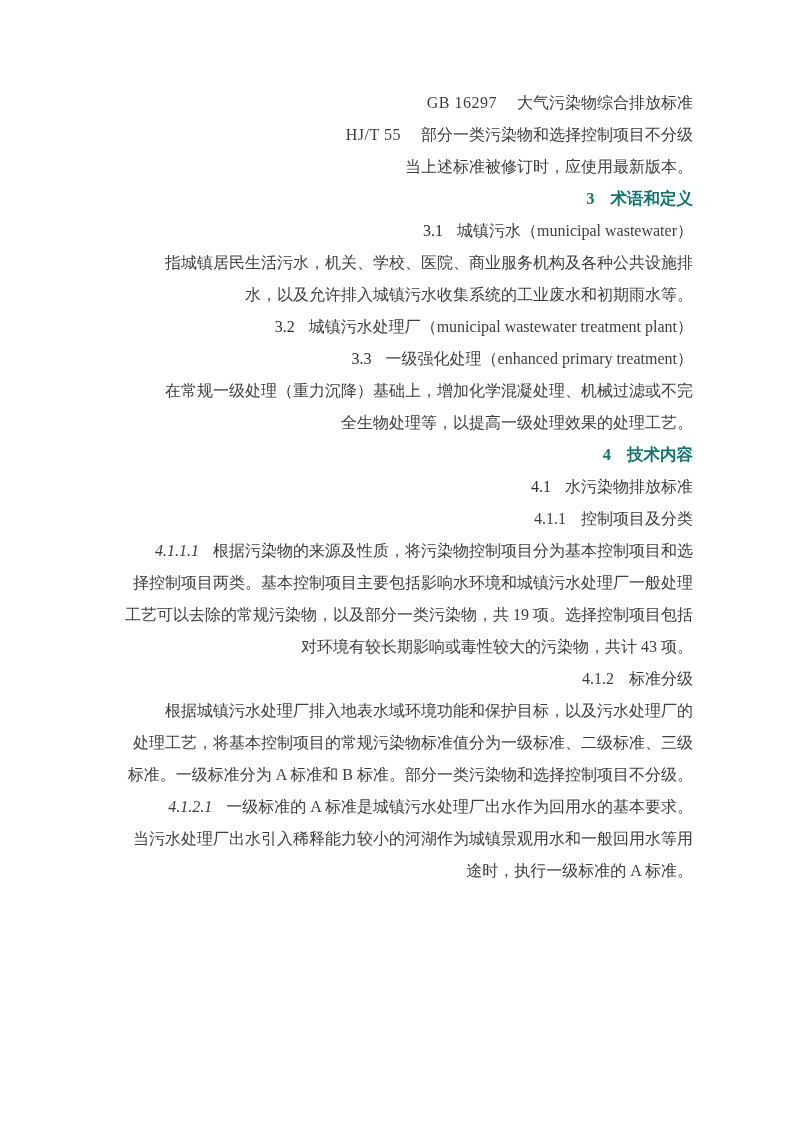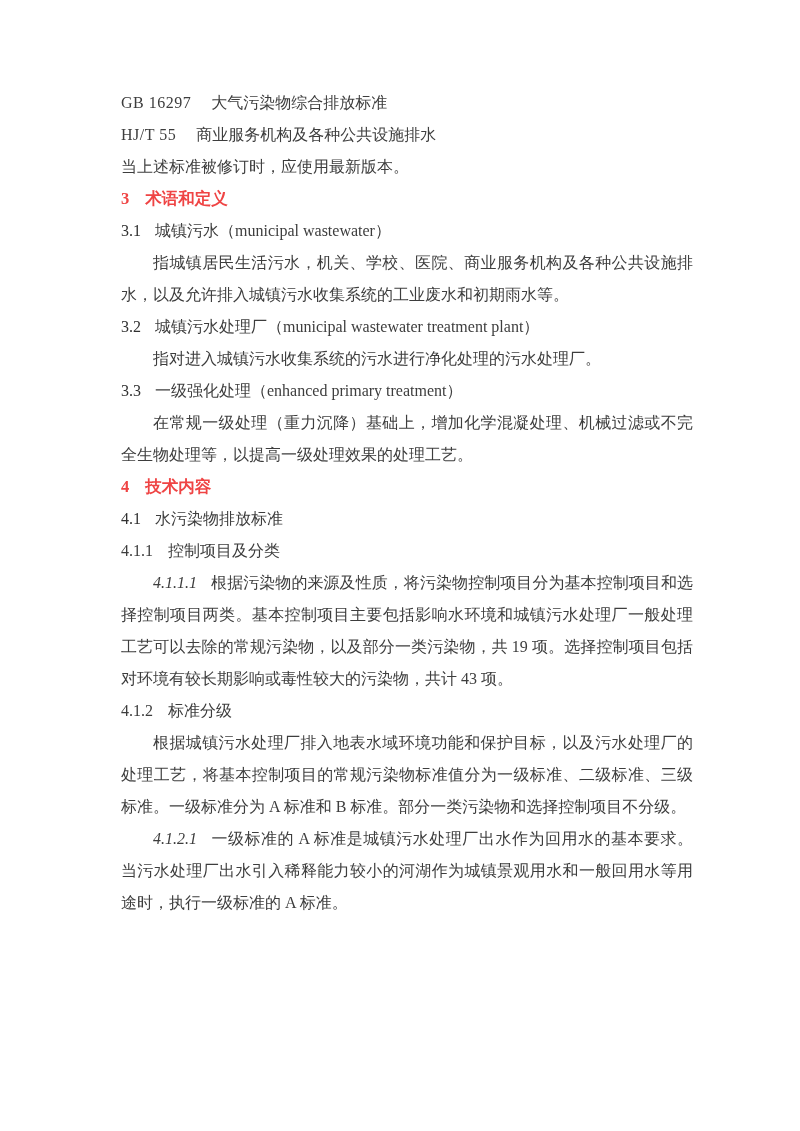--- a/index.html
+++ b/index.html
@@ -27,6 +27,7 @@
   .content p, .content h2 {
     margin: 0;
     padding: 0;
+    text-align: right;
   }
   
   .ref-line {

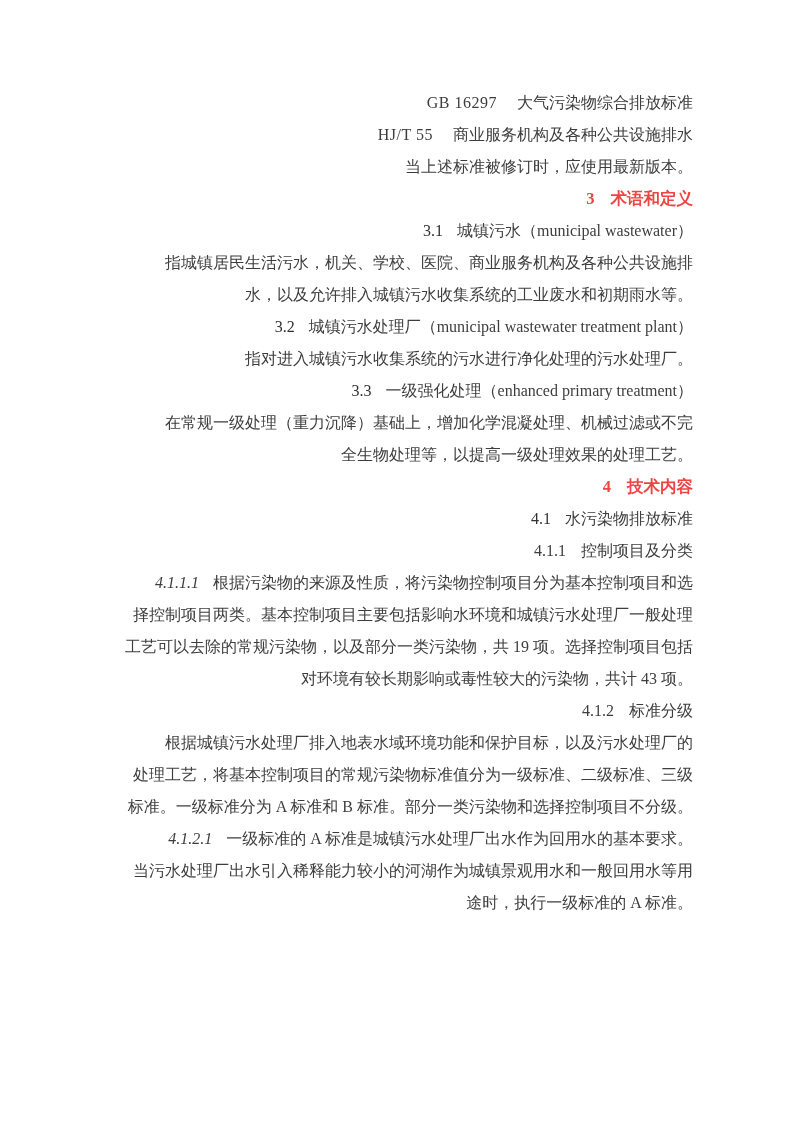--- a/index.html
+++ b/index.html
@@ -89,7 +89,7 @@
 
     <p class="ref-line"><span class="ref-code">GB 16297</span><span class="ref-title">大气污染物综合排放标准</span></p>
 
-    <p class="ref-line"><span class="ref-code">HJ/T 55</span><span class="ref-title">商业服务机构及各种公共设施排水</span></p>
+    <p class="ref-line"><span class="ref-code">HJ/T 55</span><span class="ref-title">部分一类污染物和选择控制项目不分级</span></p>
 
     <p class="ref-line">当上述标准被修订时，应使用最新版本。</p>
 

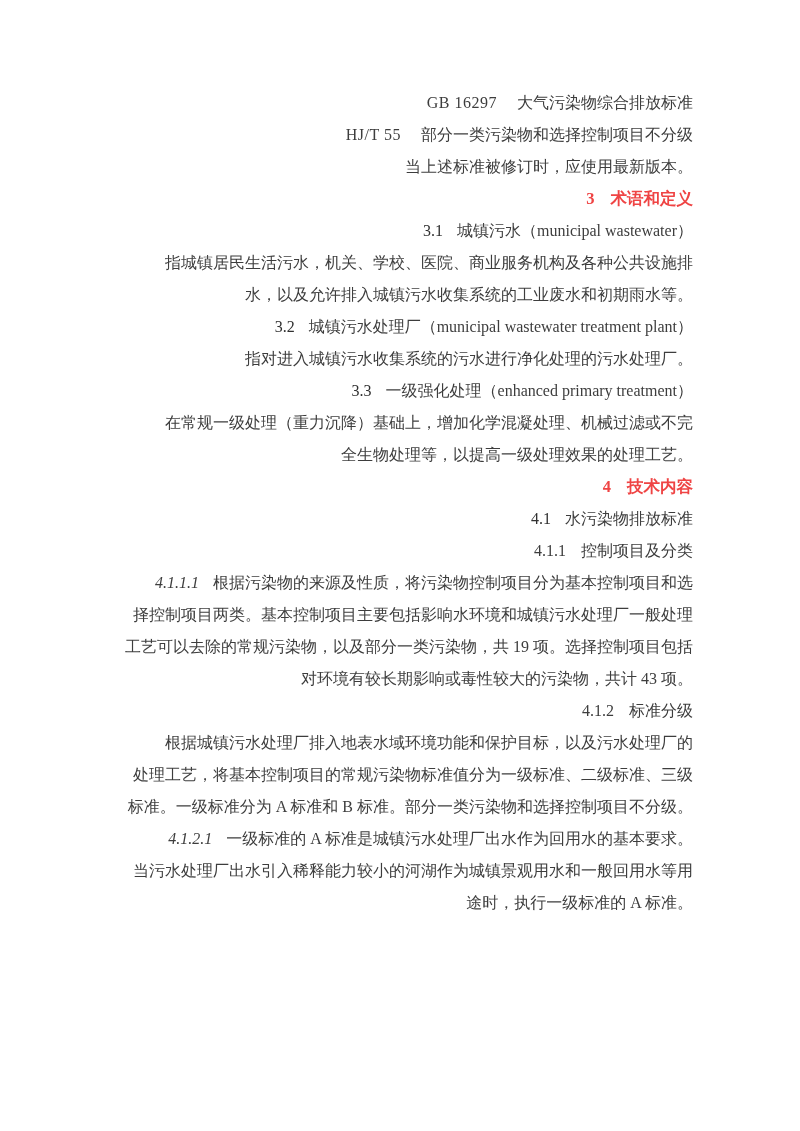--- a/index.html
+++ b/index.html
@@ -45,7 +45,7 @@
     margin-bottom: 3px;
     font-size: 16.5px;
     font-weight: bold;
-    color: #ef4444;
+    color: #0f766e;
     line-height: 32px;
   }
   .h-num {

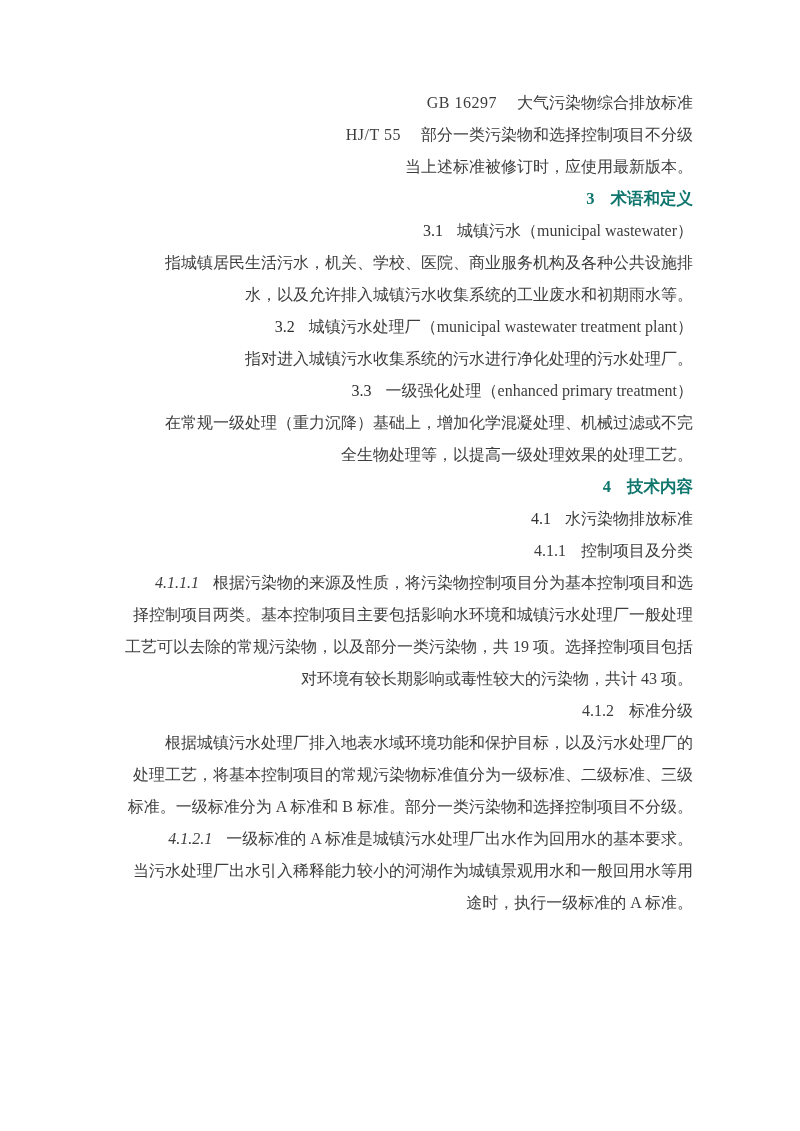--- a/index.html
+++ b/index.html
@@ -99,7 +99,6 @@
     <p class="para">指城镇居民生活污水，机关、学校、医院、商业服务机构及各种公共设施排水，以及允许排入城镇污水收集系统的工业废水和初期雨水等。</p>
 
     <p class="term"><span class="num-bold">3.2</span><span>城镇污水处理厂（municipal wastewater treatment plant）</span></p>
-    <p class="para">指对进入城镇污水收集系统的污水进行净化处理的污水处理厂。</p>
 
     <p class="term"><span class="num-bold">3.3</span><span>一级强化处理（enhanced primary treatment）</span></p>
     <p class="para">在常规一级处理（重力沉降）基础上，增加化学混凝处理、机械过滤或不完全生物处理等，以提高一级处理效果的处理工艺。</p>

